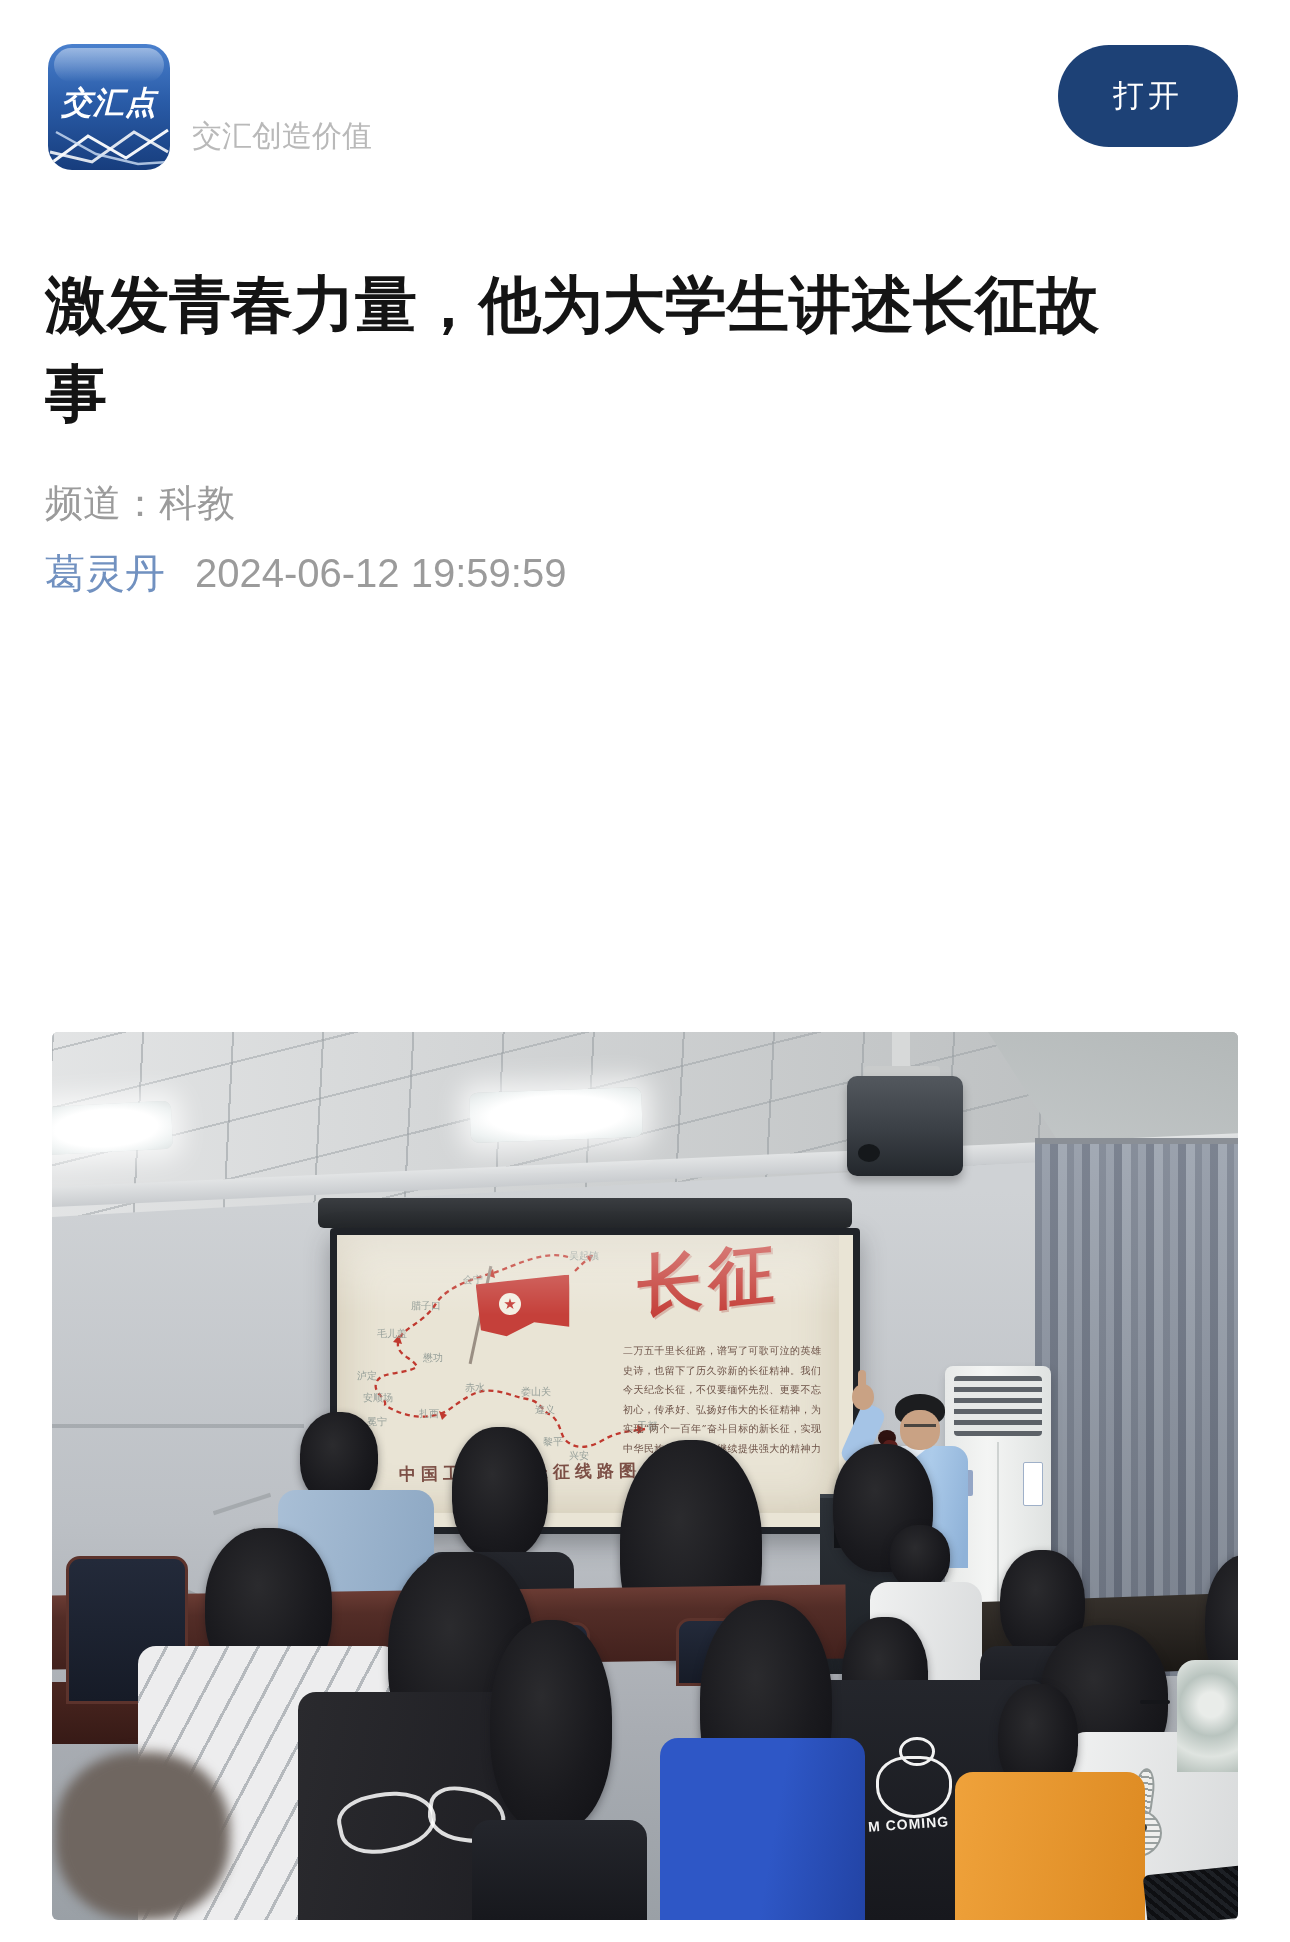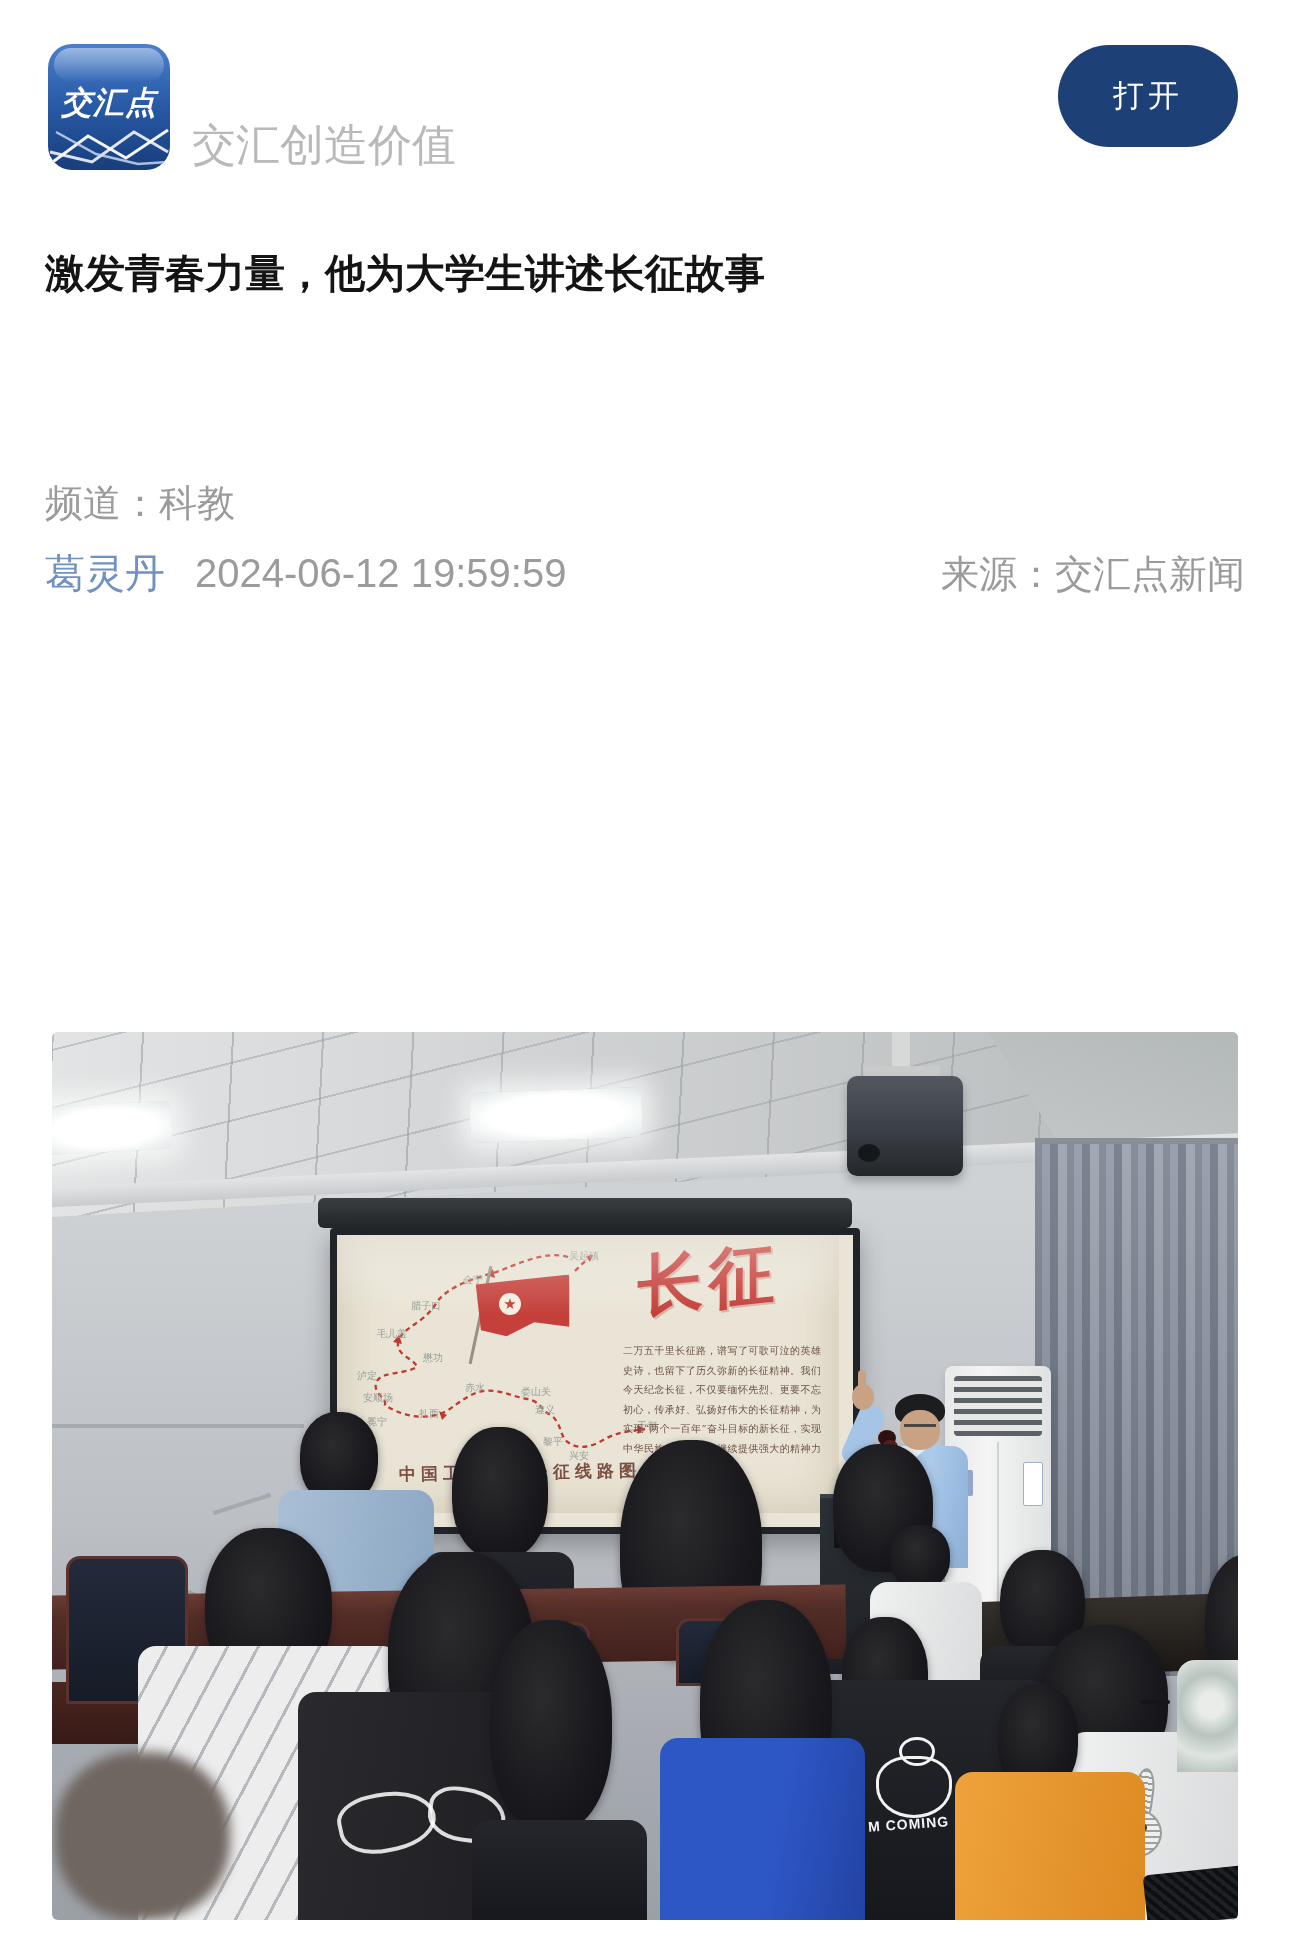--- a/index.html
+++ b/index.html
@@ -14,7 +14,7 @@
     font-family:"DejaVu Serif",serif;font-style:italic;font-weight:bold;font-size:31px;letter-spacing:1px;}
   .app-icon svg{position:absolute;left:0;bottom:0;}
   .app-title{position:absolute;left:192px;top:54px;font-size:46px;font-weight:700;color:#1d1d1d;}
-  .app-slogan{position:absolute;left:192px;top:116px;font-size:44px;color:#b9b9b9;}
+  .app-slogan{position:absolute;left:192px;top:116px;font-size:30px;color:#b9b9b9;}
   .open-btn{position:absolute;right:52px;top:45px;height:102px;line-height:102px;padding:0 55px;
     border-radius:60px;background:#1d4176;color:#fff;font-size:31px;letter-spacing:4px;border:none;}
   

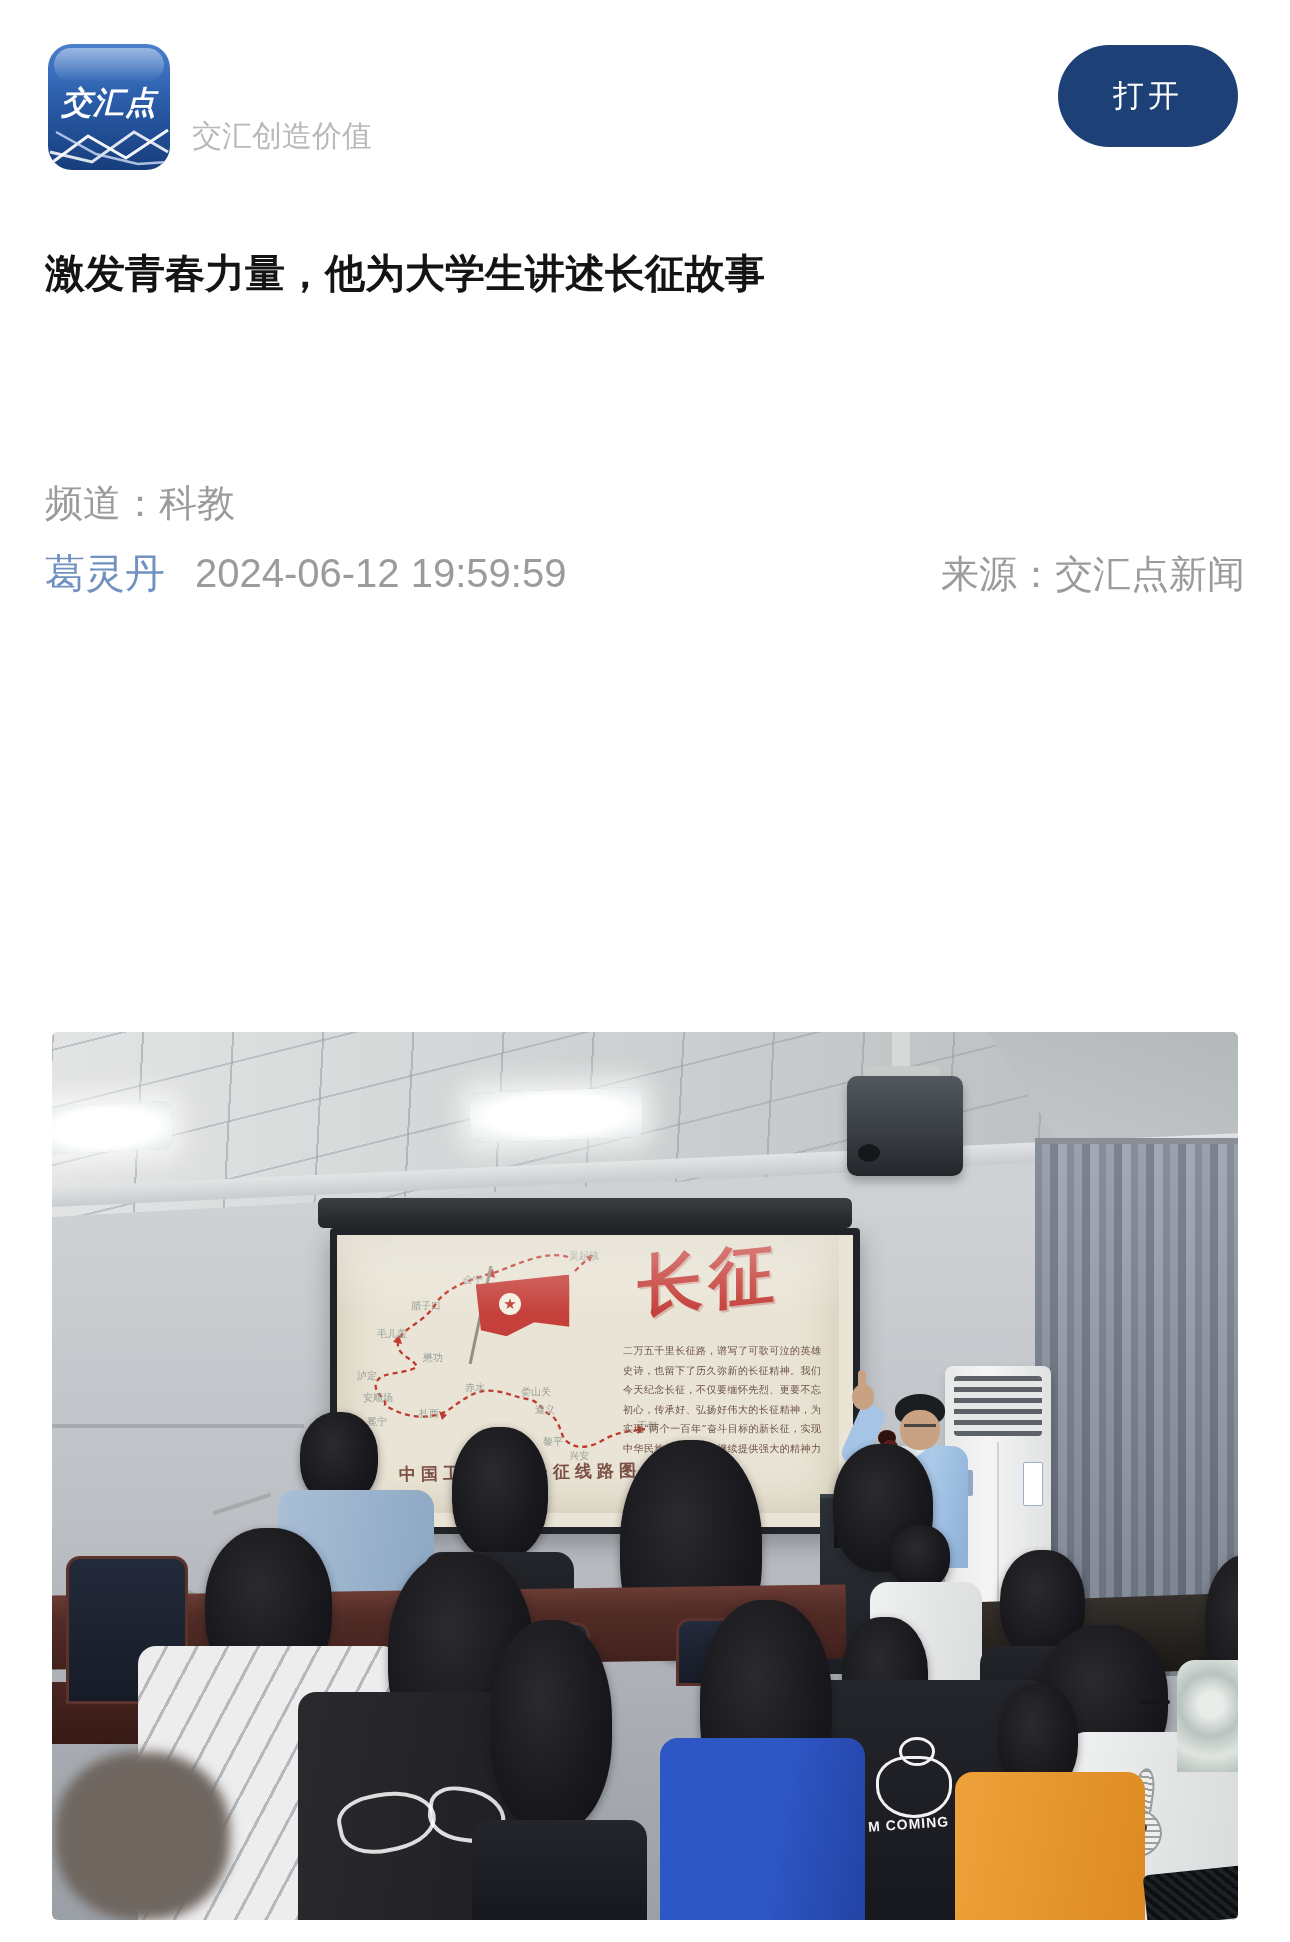--- a/index.html
+++ b/index.html
@@ -18,7 +18,7 @@
   .open-btn{position:absolute;right:52px;top:45px;height:102px;line-height:102px;padding:0 55px;
     border-radius:60px;background:#1d4176;color:#fff;font-size:31px;letter-spacing:4px;border:none;}
   
-  .article-title{position:absolute;left:45px;top:218px;width:1100px;font-size:40px;line-height:1.44;
+  .article-title{position:absolute;left:45px;top:218px;width:1100px;font-size:62px;line-height:1.44;
     font-weight:700;color:#141414;}
   .channel{position:absolute;left:45px;top:478px;font-size:38px;color:#9b9b9b;}
   .meta-row{position:absolute;left:45px;top:546px;width:1200px;display:flex;align-items:baseline;font-size:40px;}

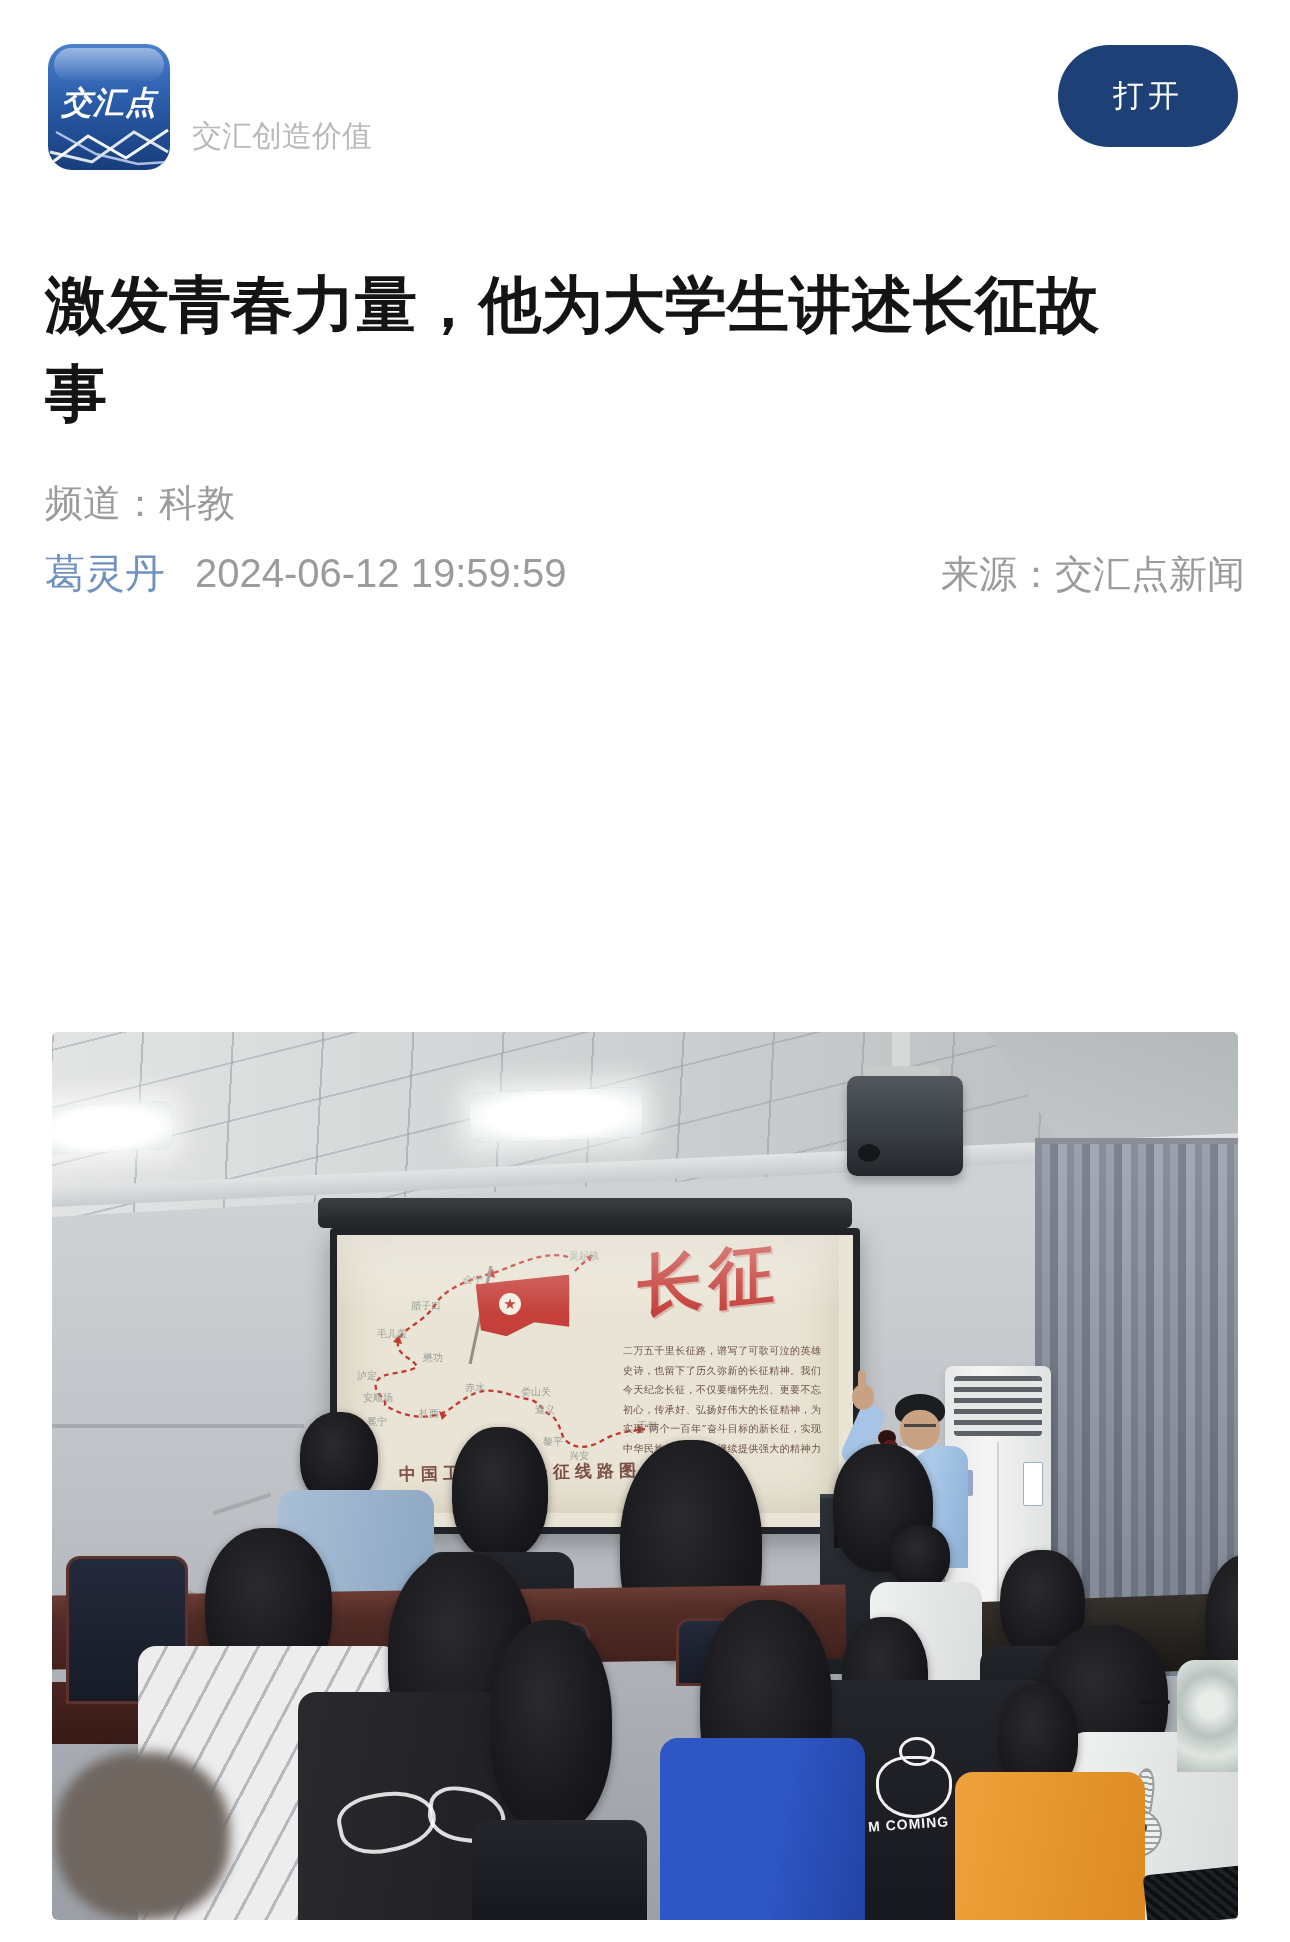--- a/index.html
+++ b/index.html
@@ -162,7 +162,6 @@
     <span class="author">葛灵丹</span>
     <span class="pub-date">2024-06-12 19:59:59</span>
     <span class="spacer"></span>
-    <span class="source">来源：交汇点新闻</span>
   </div>
 
   <div class="photo">

